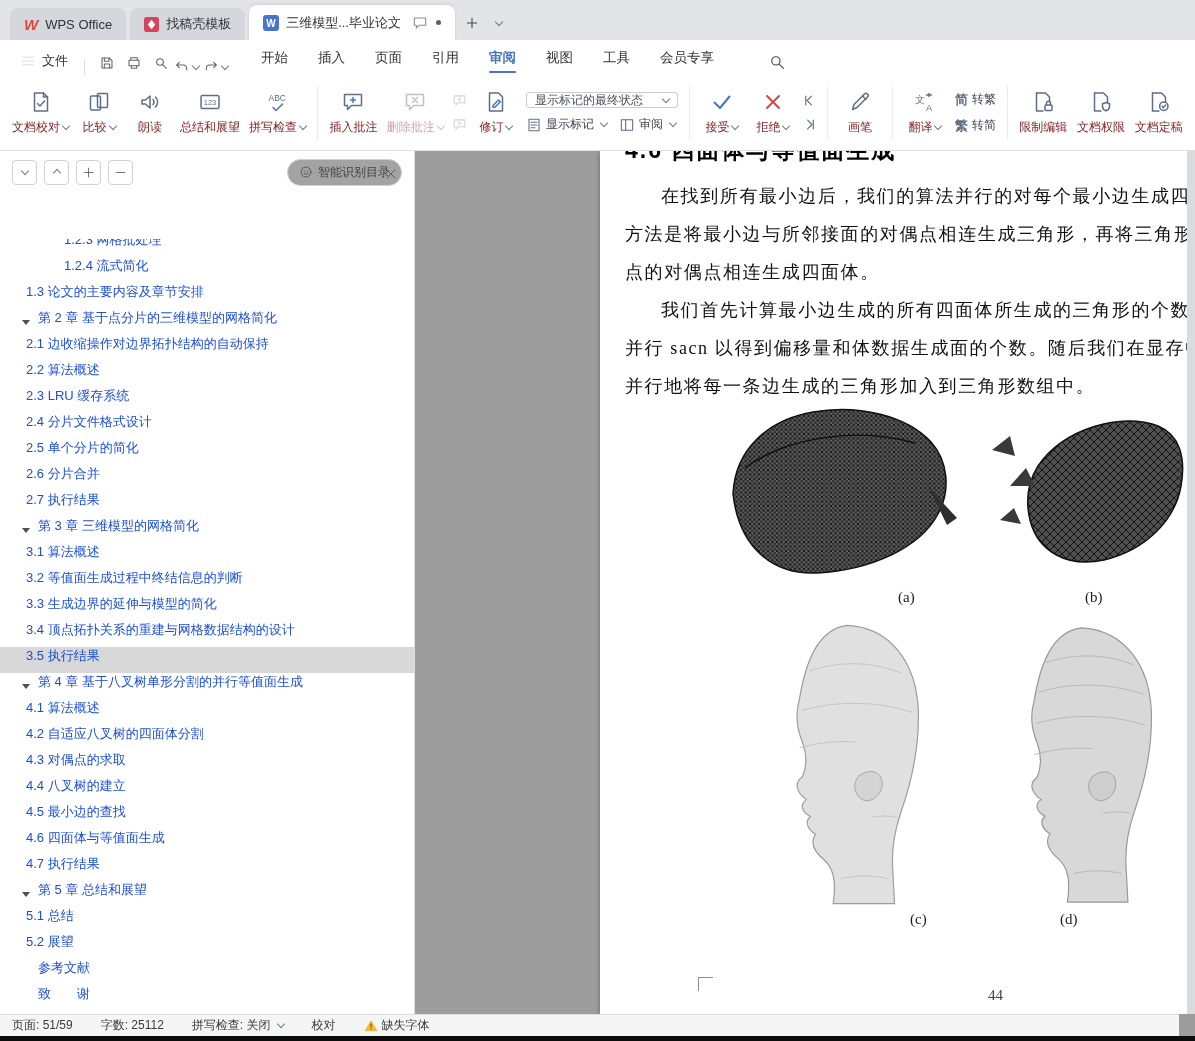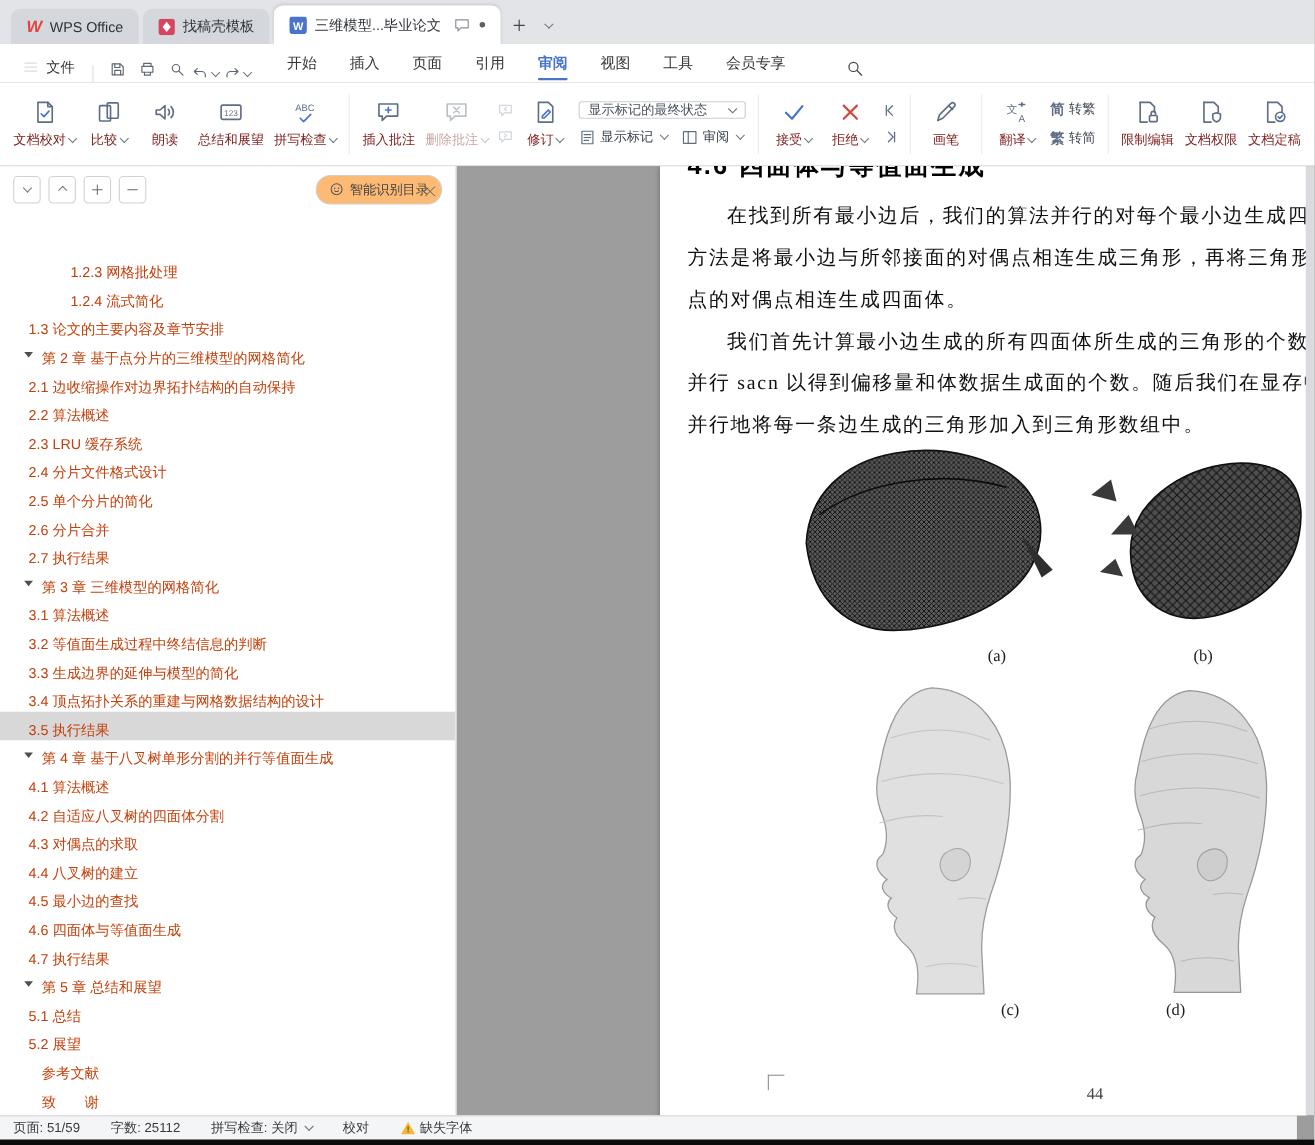--- a/index.html
+++ b/index.html
@@ -59,7 +59,7 @@
   .side-close{position:absolute;right:14px;top:14px;width:18px;height:18px;display:flex;align-items:center;justify-content:center}
   .side-controls{display:flex;align-items:center;padding:0 12px;gap:7px;height:42px}
   .cbtn{width:25px;height:25px;border:1px solid #d2d2d2;border-radius:4px;background:#fff;display:flex;align-items:center;justify-content:center}
-  .pill{margin-left:auto;display:flex;align-items:center;gap:5px;border:1px solid #cfcfcf;border-radius:14px;background:#fdba74;padding:4px 11px;font-size:12px;color:#444;white-space:nowrap}
+  .pill{margin-left:auto;display:flex;align-items:center;gap:5px;border:1px solid #cfcfcf;border-radius:14px;background:#a3a3a3;padding:4px 11px;font-size:12px;color:#444;white-space:nowrap}
   .toc{position:absolute;top:88px;left:0;right:0;bottom:0;overflow:hidden}
   .toc-inner{margin-top:-8px}
   .ti{position:relative;height:26px;display:flex;align-items:flex-end;font-size:13px;color:#c2410c;padding-left:38px;white-space:pre;cursor:default}

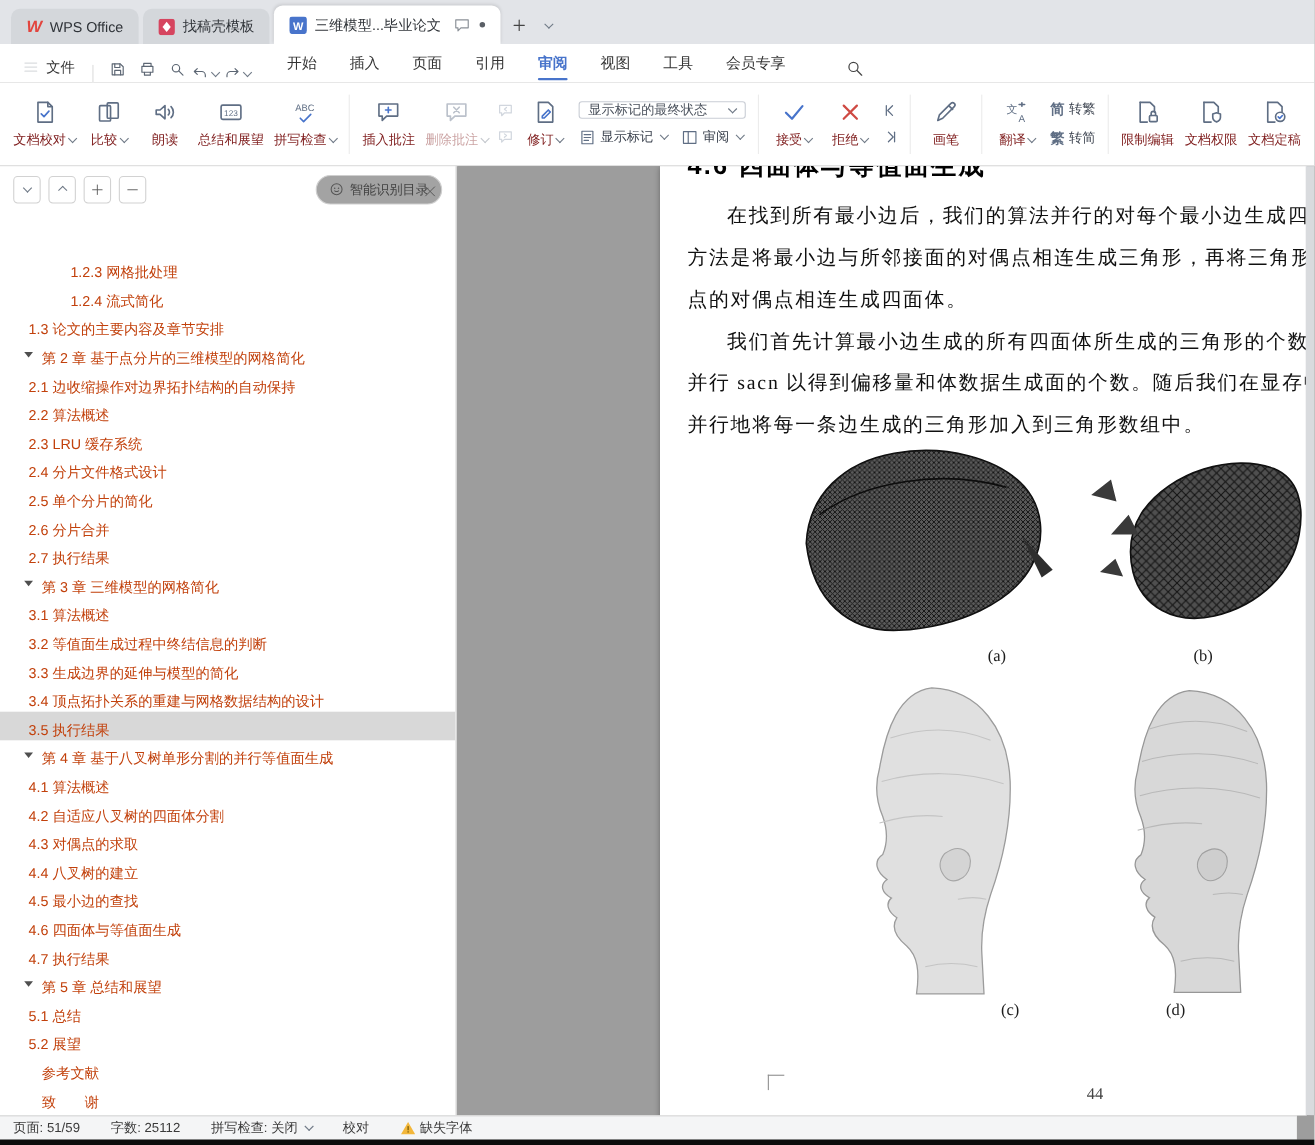--- a/index.html
+++ b/index.html
@@ -62,7 +62,7 @@
   .pill{margin-left:auto;display:flex;align-items:center;gap:5px;border:1px solid #cfcfcf;border-radius:14px;background:#a3a3a3;padding:4px 11px;font-size:12px;color:#444;white-space:nowrap}
   .toc{position:absolute;top:88px;left:0;right:0;bottom:0;overflow:hidden}
   .toc-inner{margin-top:-8px}
-  .ti{position:relative;height:26px;display:flex;align-items:flex-end;font-size:13px;color:#c2410c;padding-left:38px;white-space:pre;cursor:default}
+  .ti{position:relative;height:26px;display:flex;align-items:flex-start;font-size:13px;color:#1d4ed8;padding-left:38px;white-space:pre;cursor:default}
   .ti.lv2{padding-left:26px}
   .ti.lv3{padding-left:64px}
   .ti.selected{background:#d8d8d8}

